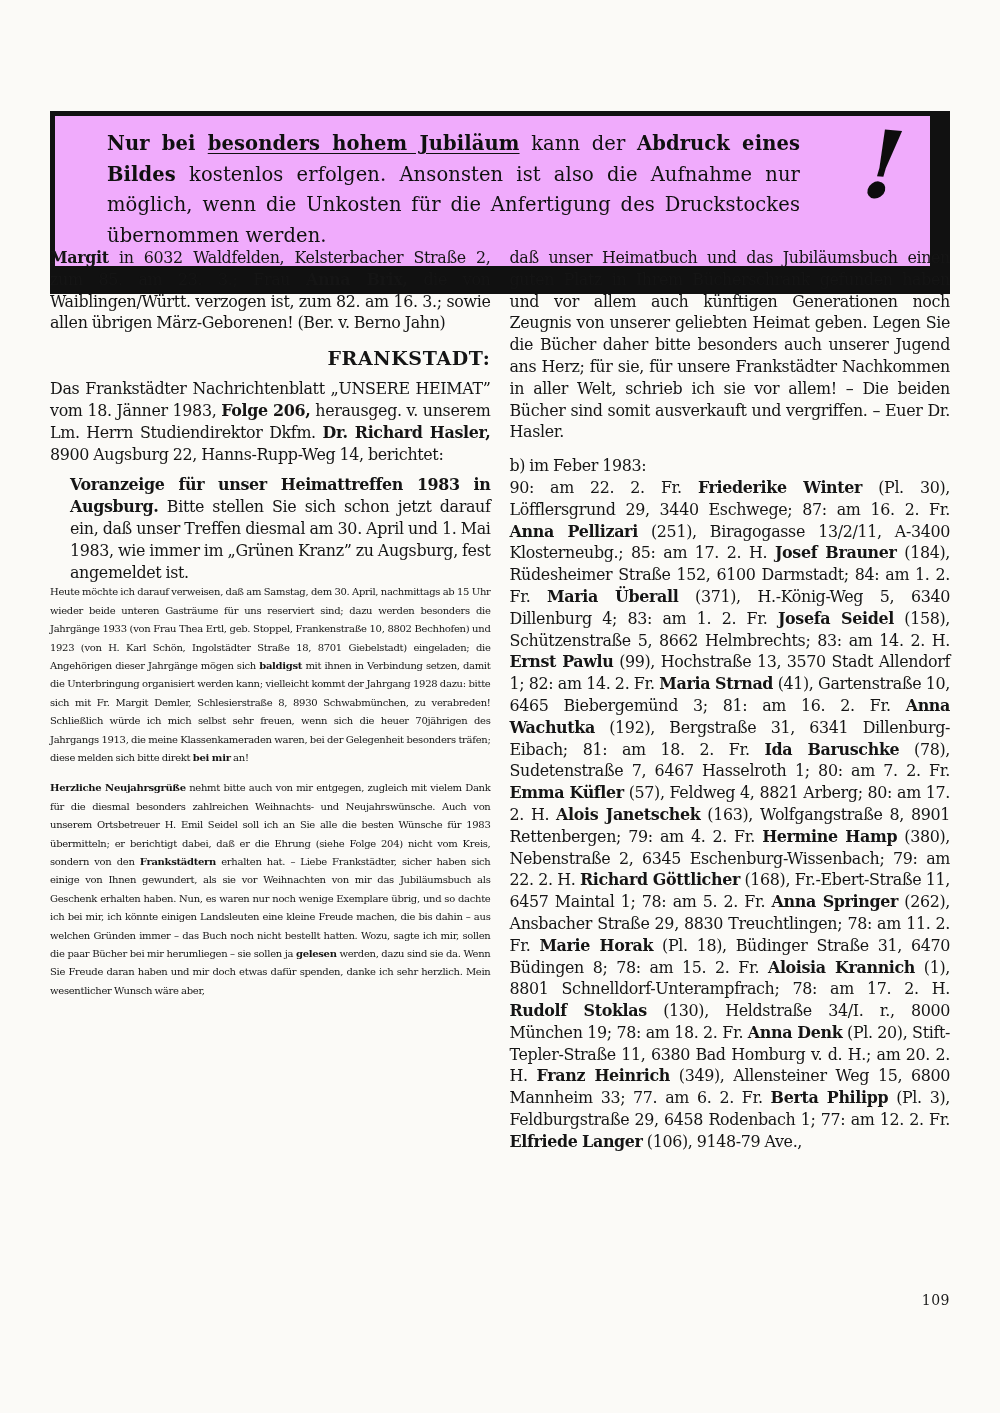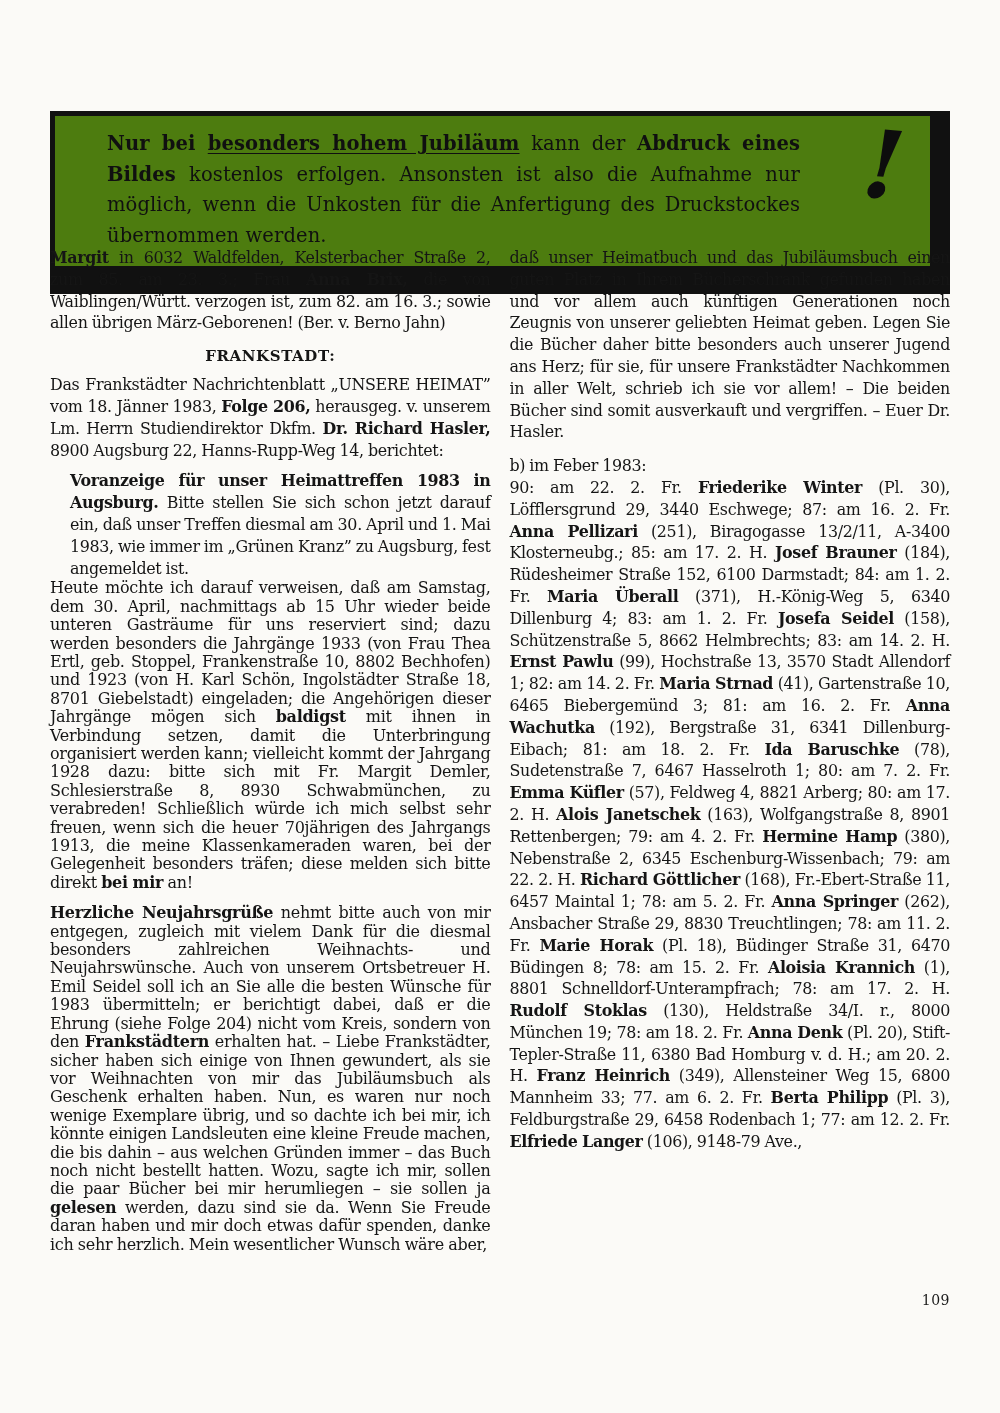--- a/index.html
+++ b/index.html
@@ -15,7 +15,7 @@
     background:#111;padding:0 15px 23px 0;box-sizing:border-box;
   }
   .notice-inner{
-    position:relative;background:#4d7c0f;border:5px solid #111;
+    position:relative;background:#f0abfc;border:5px solid #111;
     padding:13px 130px 15px 52px;min-height:72px;
   }
   .notice-text{

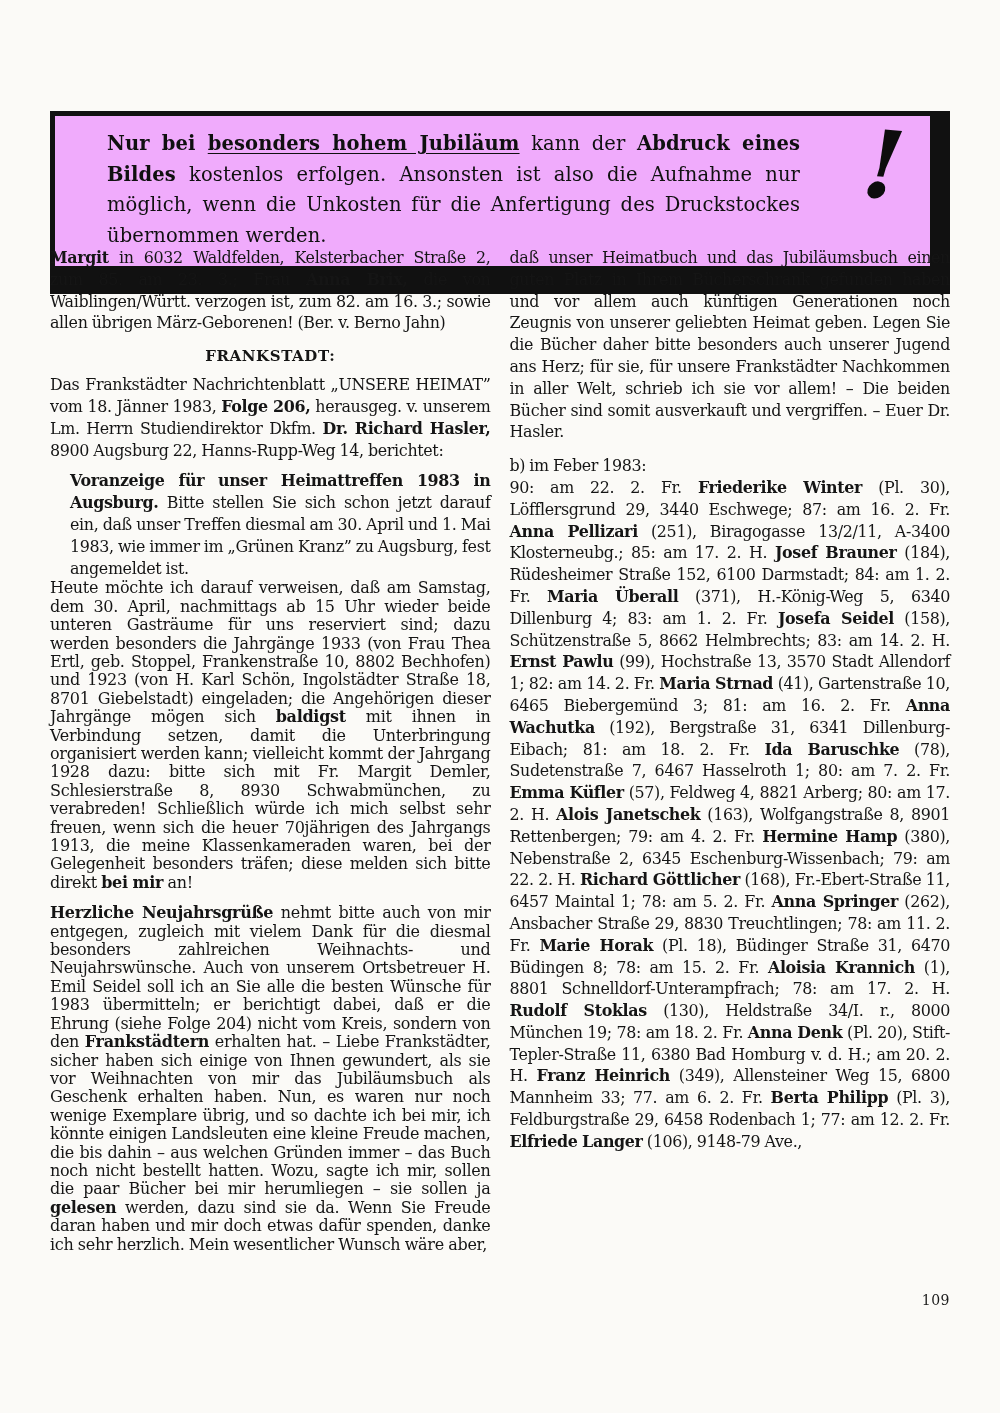--- a/index.html
+++ b/index.html
@@ -39,8 +39,8 @@
   .b{font-weight:bold;}
   .u{text-decoration:underline;text-underline-offset:3px;}
   .h-frankstadt{
-    font-weight:bold;font-size:15px;letter-spacing:0.6px;
-    margin:13px 0 9px 0;text-align:center;
+    font-weight:bold;font-size:19px;letter-spacing:0.6px;
+    margin:13px 0 9px 0;text-align:right;
   }
   .h-chronik{
     font-weight:bold;font-size:16.6px;letter-spacing:-0.2px;

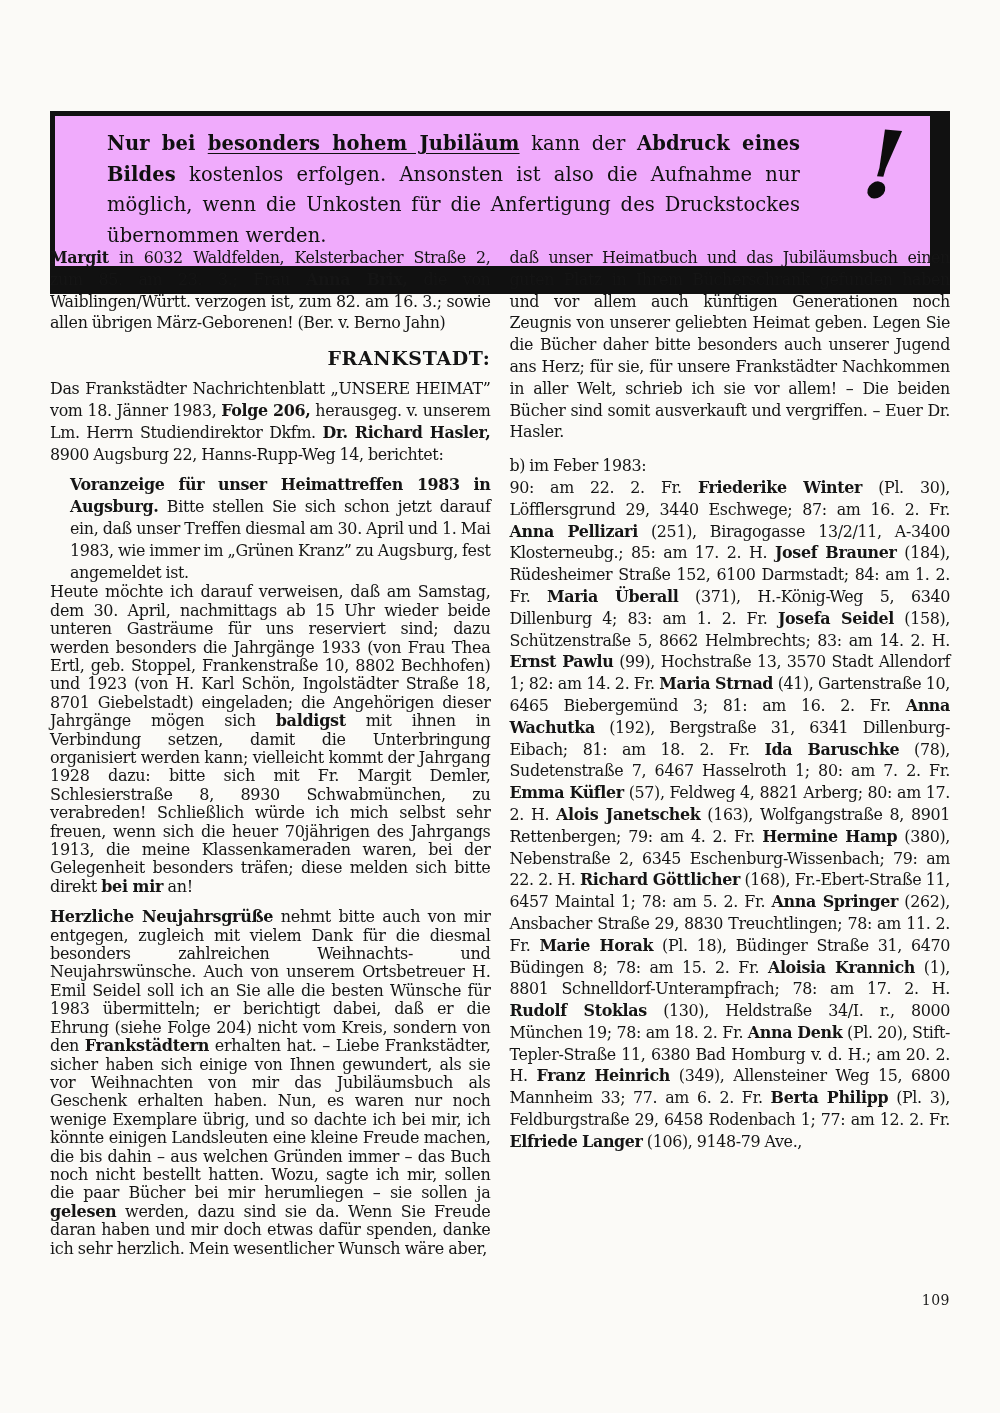--- a/index.html
+++ b/index.html
@@ -35,7 +35,7 @@
   .col{width:440.5px;box-sizing:border-box;}
   p{margin:0;text-align:justify;hyphens:auto;-webkit-hyphens:auto;}
   .big{font-size:15.9px;line-height:21.8px;letter-spacing:-0.35px;word-spacing:-0.5px;}
-  .small{font-size:16px;line-height:18.4px;letter-spacing:-0.3px;word-spacing:-0.4px;}
+  .small{font-size:10px;line-height:18.4px;letter-spacing:-0.3px;word-spacing:-0.4px;}
   .b{font-weight:bold;}
   .u{text-decoration:underline;text-underline-offset:3px;}
   .h-frankstadt{

